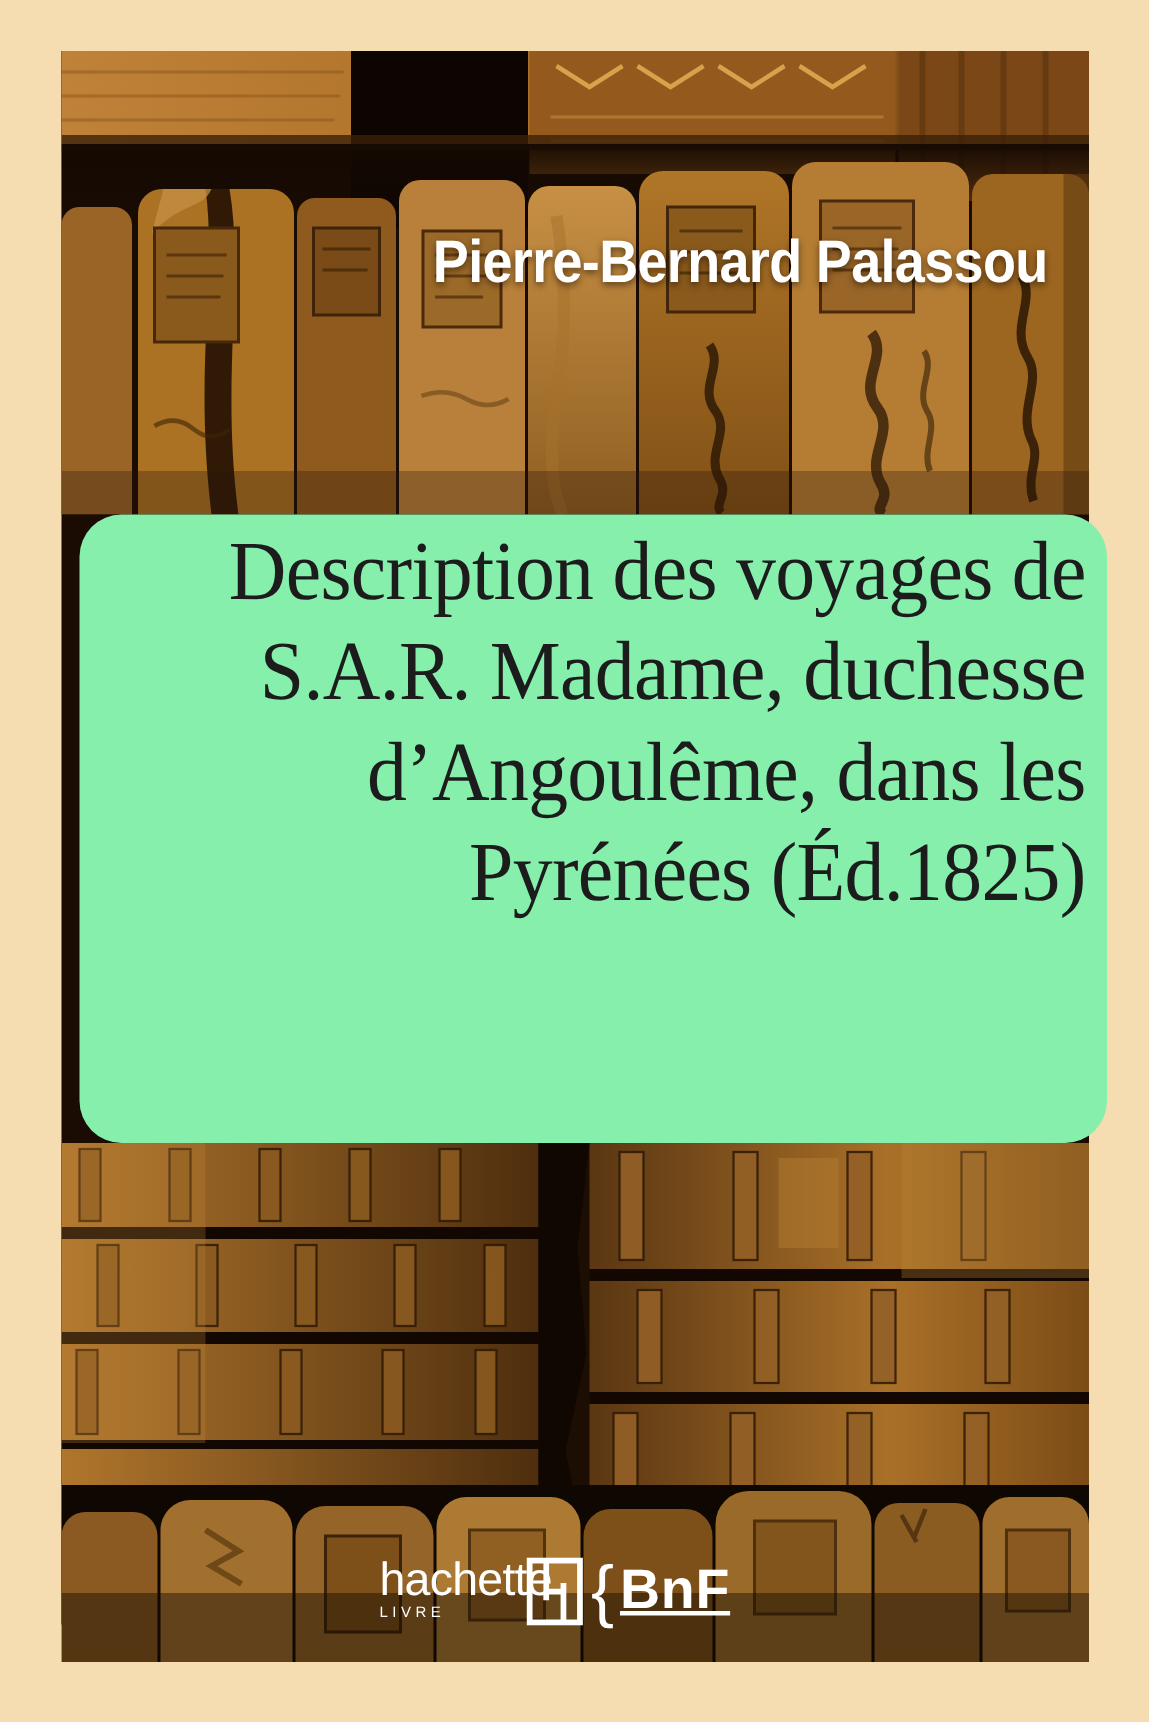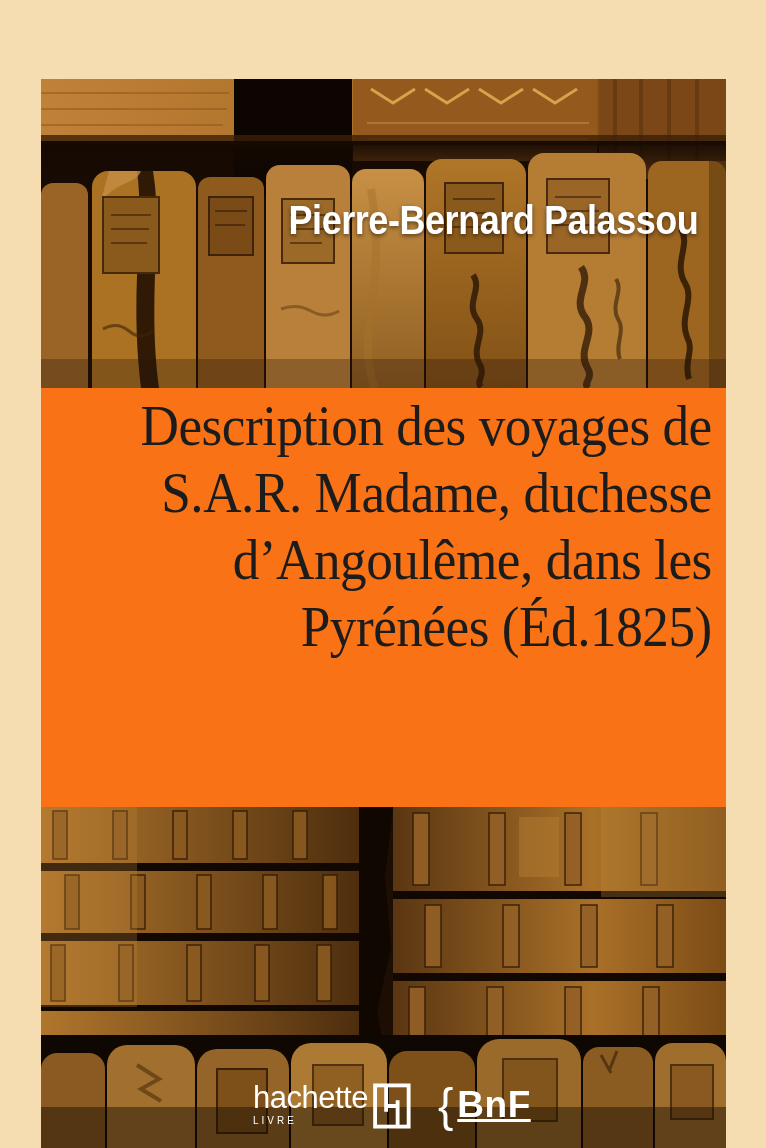--- a/index.html
+++ b/index.html
@@ -5,7 +5,7 @@
   html,body{margin:0;padding:0;}
   body{width:766px;height:1148px;background:#f6dcb1;font-family:"Liberation Sans",sans-serif;}
   .page{position:relative;width:766px;height:1148px;background:#f6dcb1;overflow:hidden;}
-  .cover{position:absolute;left:41px;top:34px;width:685px;height:1049px;background:#1a0c03;margin-top:45px;}
+  .cover{position:absolute;left:41px;top:34px;width:685px;height:1049px;background:#1a0c03;}
   .photo-top{position:absolute;left:0;top:0;width:685px;height:309px;overflow:hidden;}
   .photo-top svg,.photo-bottom svg{position:absolute;left:0;top:0;width:100%;height:100%;display:block;}
   .author{

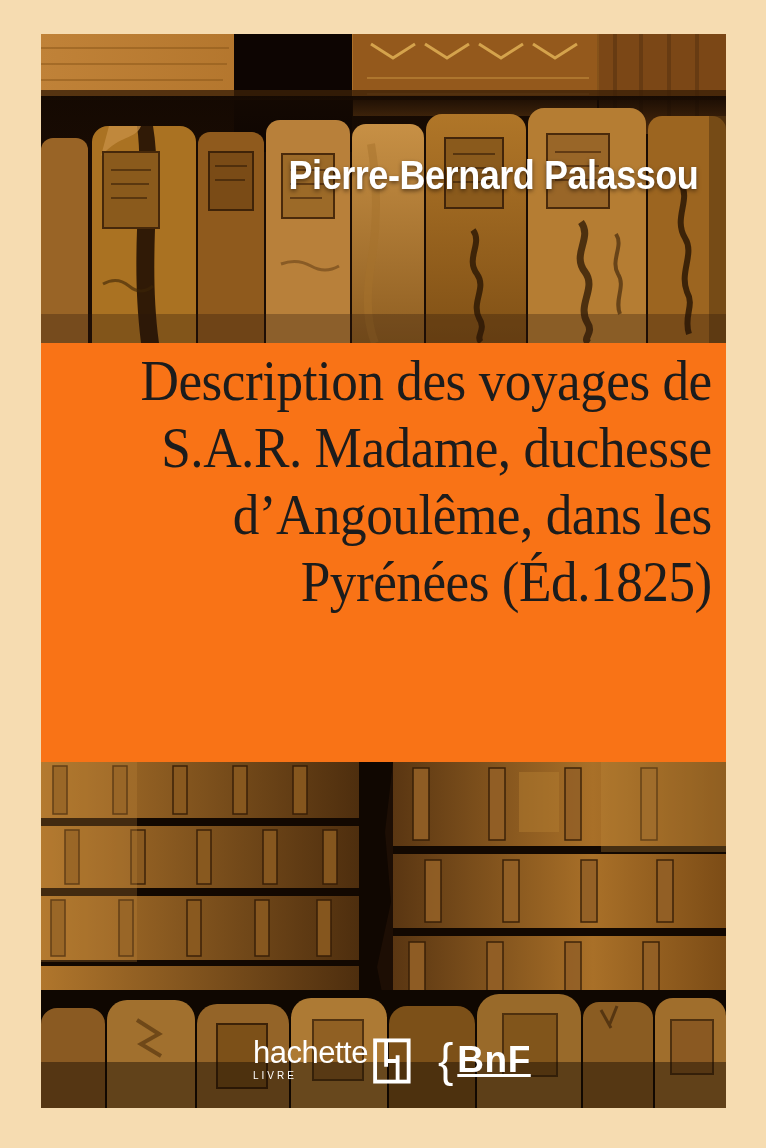--- a/index.html
+++ b/index.html
@@ -15,7 +15,7 @@
     transform:scaleX(0.9);transform-origin:100% 50%;
     text-shadow:0 2px 5px rgba(20,10,0,0.55);
   }
-  .title-band{position:absolute;left:0;top:309px;width:685px;height:419px;background:#f97316;}
+  .title-band{position:absolute;left:12px;top:309px;width:685px;height:419px;background:#86efac;border-radius:28px;}
   .title{
     position:absolute;right:0;top:5px;width:100%;
     padding-right:15px;box-sizing:border-box;

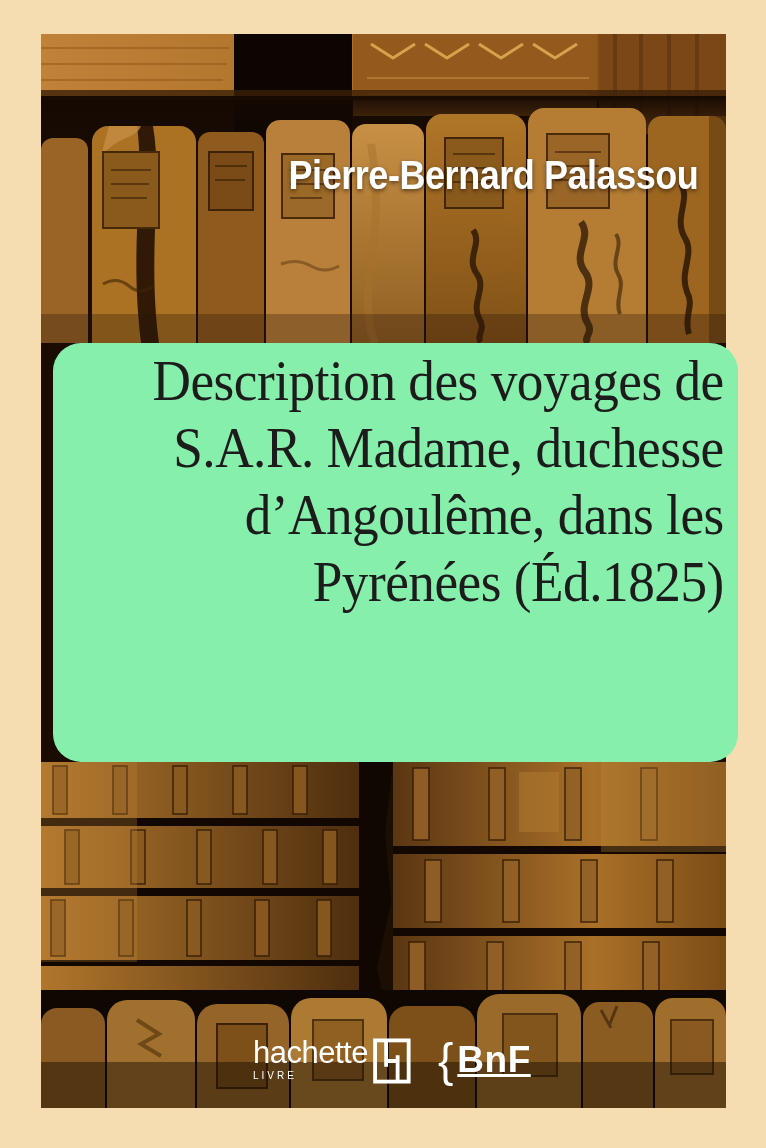--- a/index.html
+++ b/index.html
@@ -25,7 +25,7 @@
     transform:scaleX(0.95);transform-origin:100% 0;
   }
   .photo-bottom{position:absolute;left:0;top:728px;width:685px;height:346px;overflow:hidden;}
-  .logos{position:absolute;left:212px;top:276px;display:flex;align-items:flex-start;color:#fff;gap:44px;}
+  .logos{position:absolute;left:212px;top:276px;display:flex;align-items:flex-start;color:#fff;}
   .hachette{display:flex;align-items:flex-start;}
   .h-icon{width:34px;height:44px;margin-right:9px;}
   .h-text{display:flex;flex-direction:column;}

